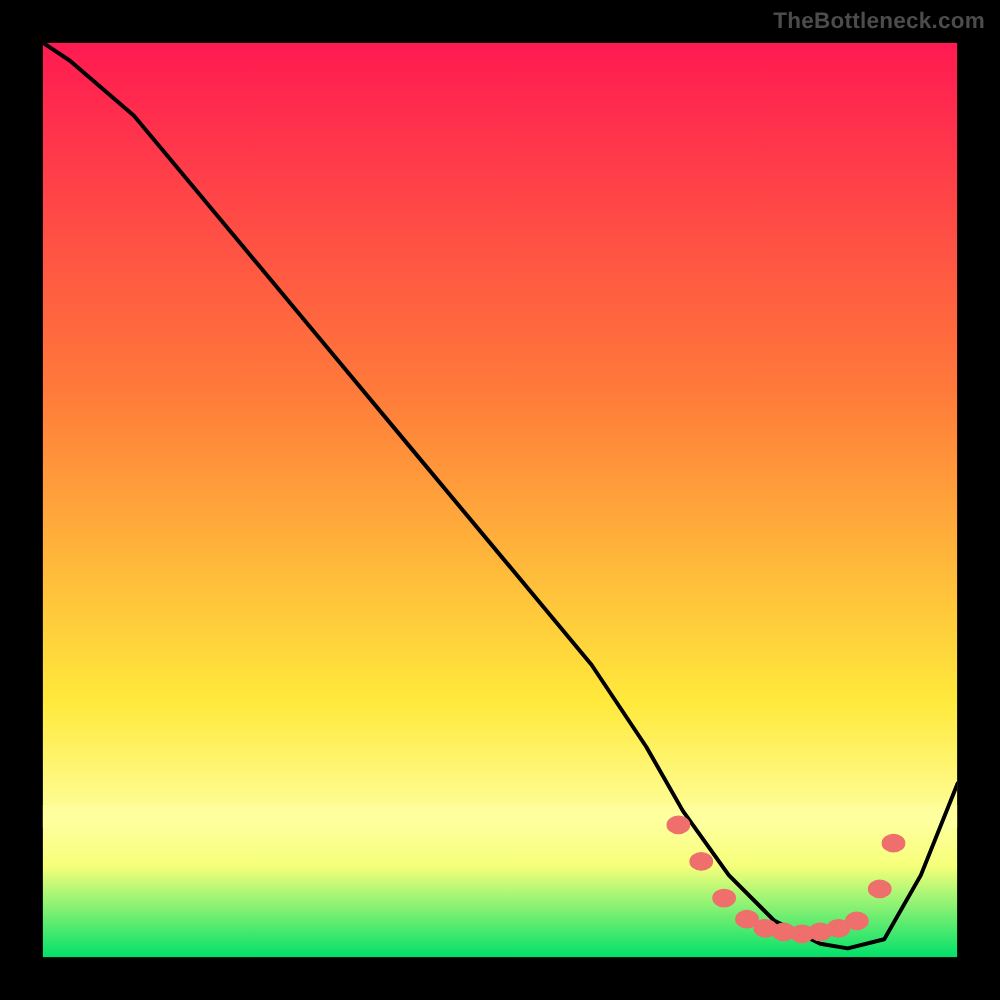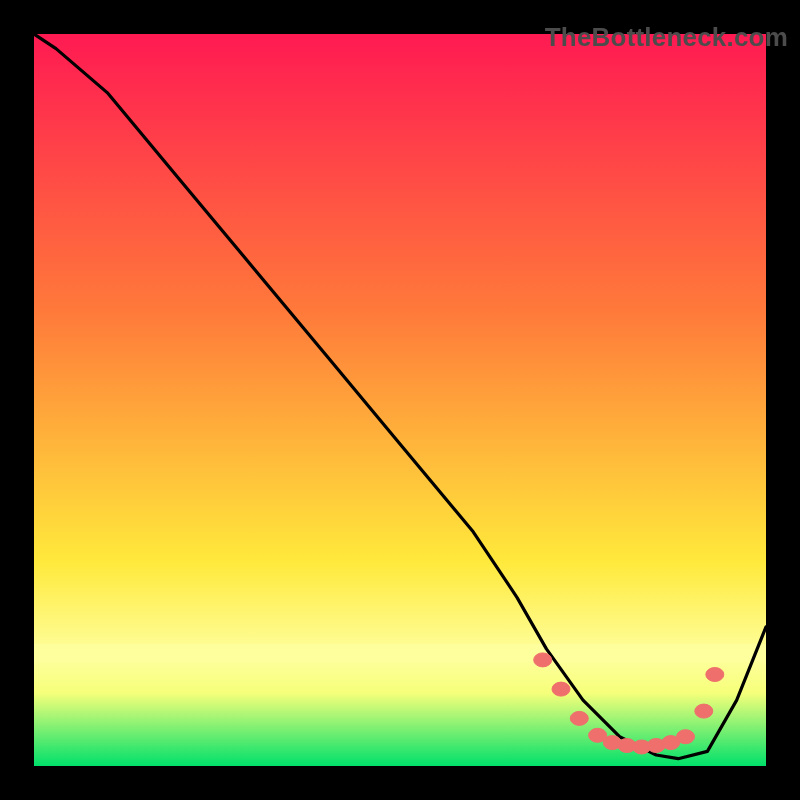--- a/index.html
+++ b/index.html
@@ -35,11 +35,10 @@
     top: 6px;
     right: 12px;
     color: #4c4c4c;
-    font-size: 26px;
+    font-size: 18px;
     font-weight: 600;
     letter-spacing: 0.2px;
     pointer-events: none;
-    margin-top: 16px;
   }
 </style>
 </head>

